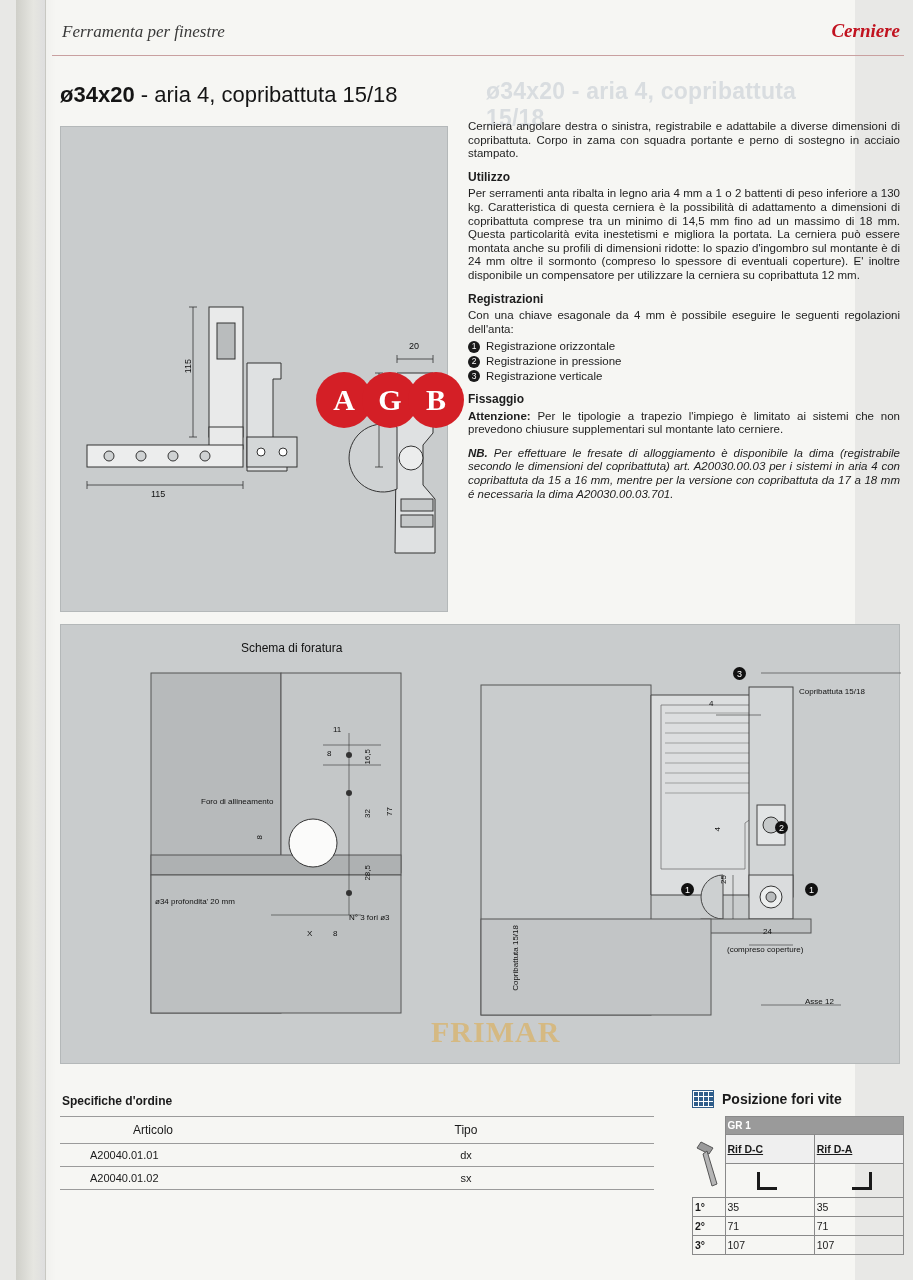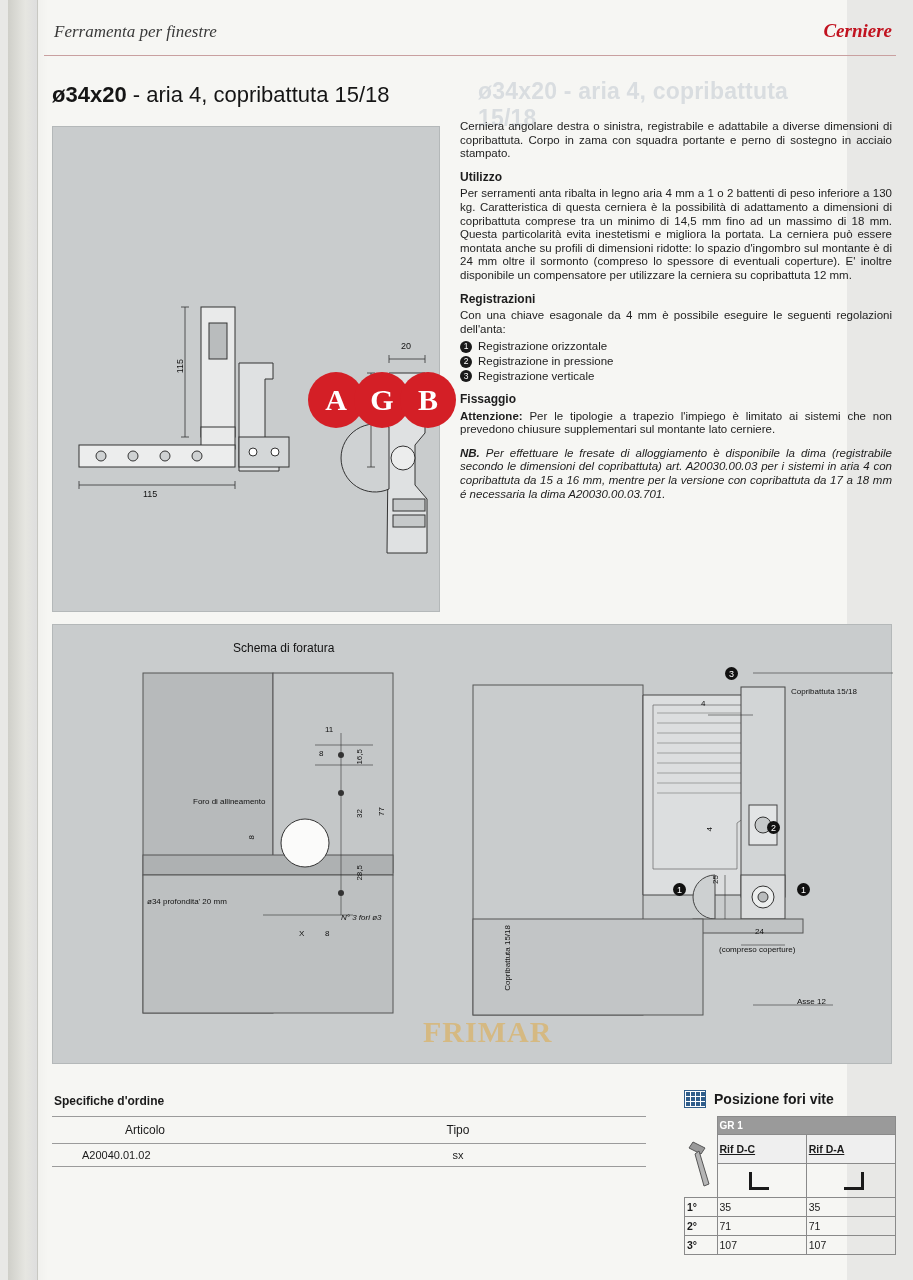--- a/index.html
+++ b/index.html
@@ -13,7 +13,7 @@
     overflow: hidden;
   }
   .page {
-    position:absolute; left:8px; top:0; width:839px; height:1280px;
+    position:absolute; left:16px; top:0; width:839px; height:1280px;
     background: linear-gradient(90deg,#dcdcd8 0px,#efefec 26px,#f6f6f3 40px,#f6f6f3 100%);
   }
   .binding {

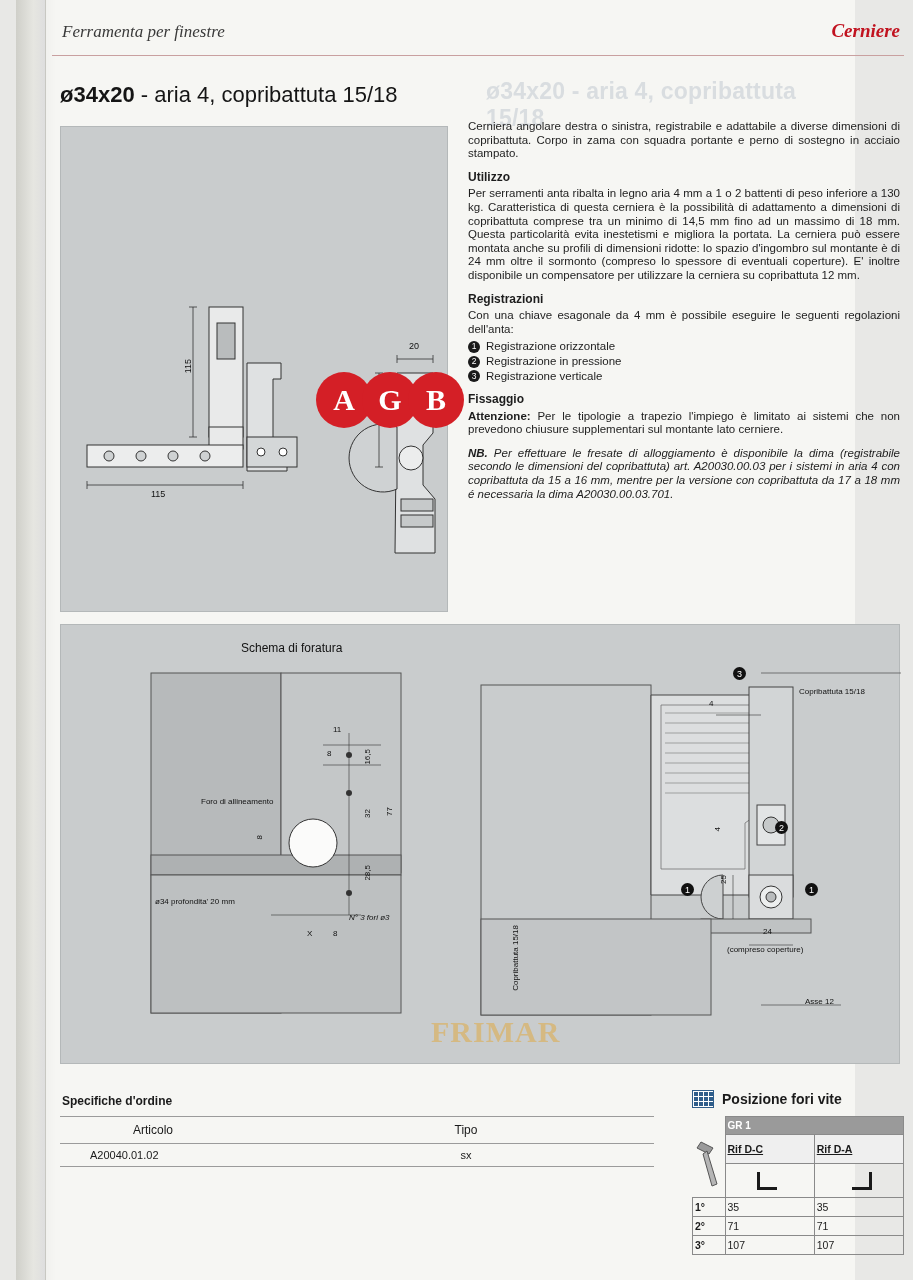--- a/index.html
+++ b/index.html
@@ -350,7 +350,7 @@
 
     <div class="lbl-xs" style="left:140px; top:172px;">Foro di allineamento</div>
     <div class="lbl-xs" style="left:94px; top:272px;">ø34 profondita' 20 mm</div>
-    <div class="lbl-xs" style="left:288px; top:288px;font-style:italic;">N° 3 fori ø3</div>
+    <div class="lbl-xs" style="left:288px; top:288px;">N° 3 fori ø3</div>
     <div class="lbl-xs" style="left:738px; top:62px;">Copribattuta 15/18</div>
     <div class="lbl-xs vtext" style="left:450px; top:300px;">Copribattuta 15/18</div>
     <div class="lbl-xs" style="left:666px; top:320px;">(compreso coperture)</div>

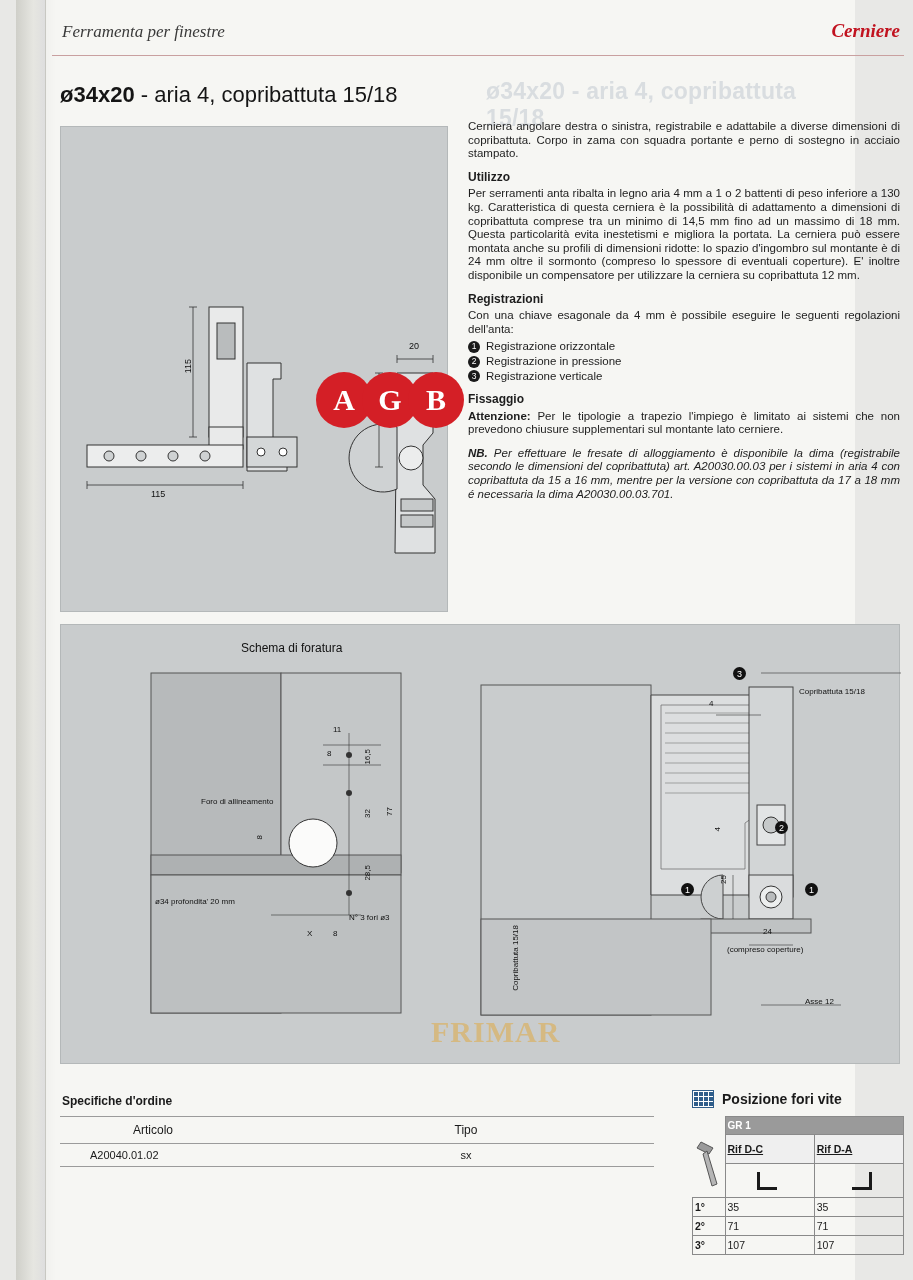--- a/index.html
+++ b/index.html
@@ -377,6 +377,10 @@
       </thead>
       <tbody>
         <tr>
+          <td class="c1">A20040.01.01</td>
+          <td class="c2">dx</td>
+        </tr>
+        <tr>
           <td class="c1">A20040.01.02</td>
           <td class="c2">sx</td>
         </tr>

